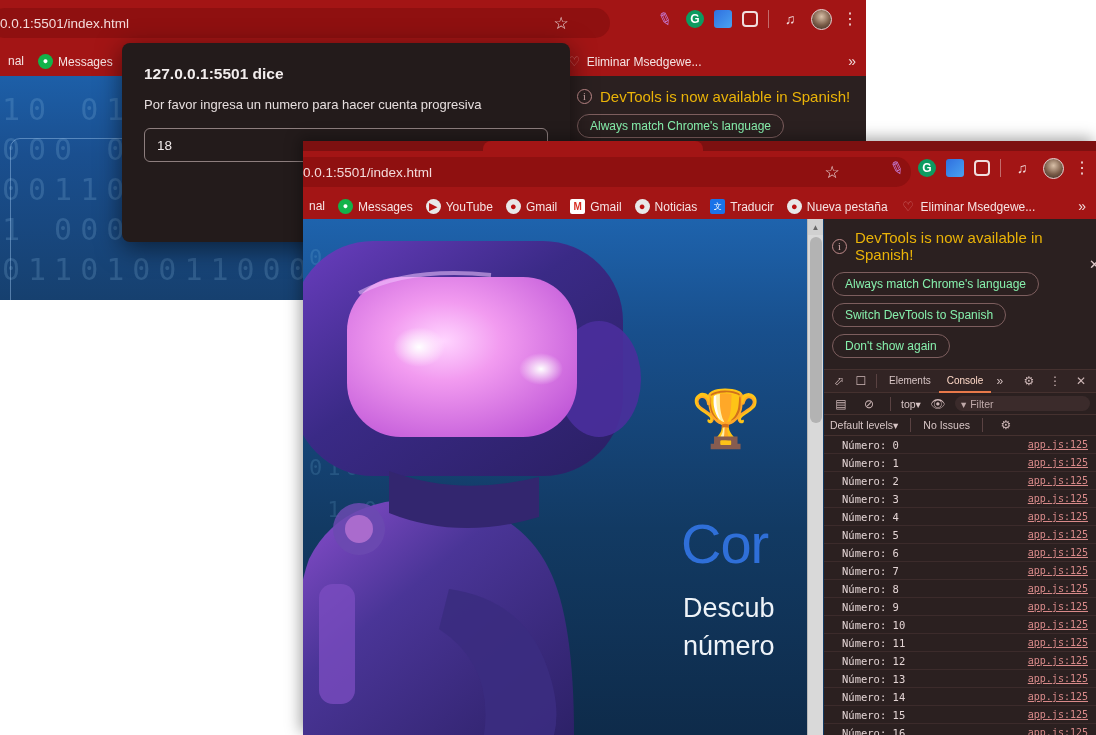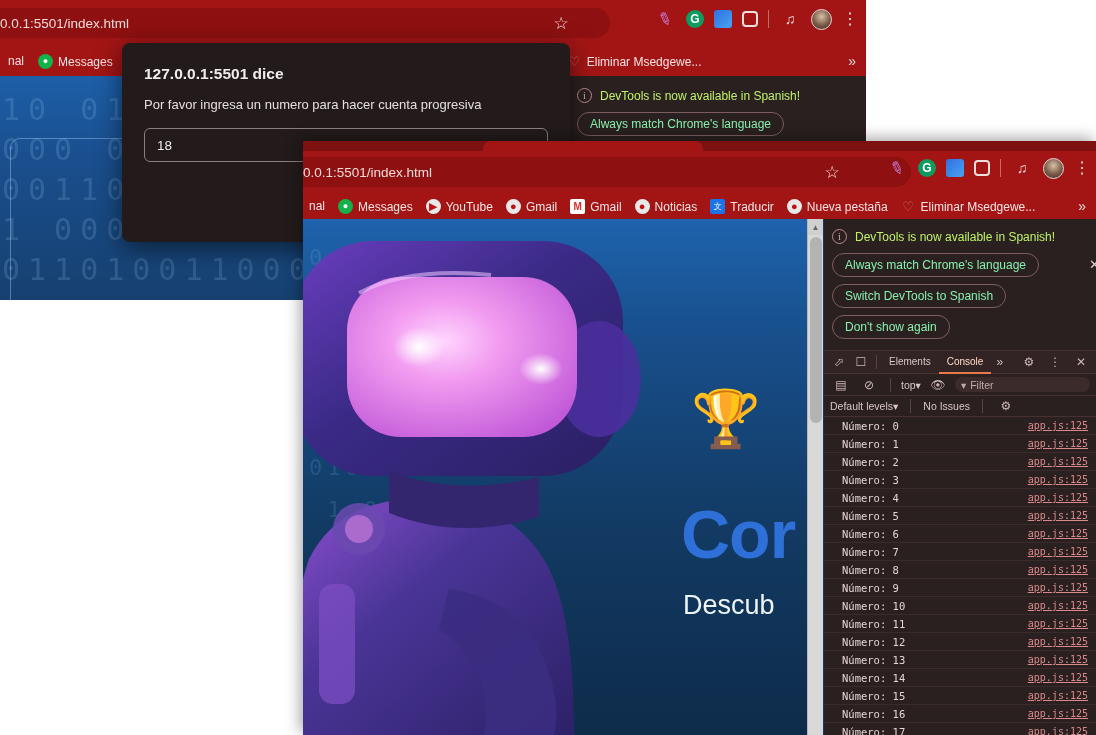--- a/index.html
+++ b/index.html
@@ -99,7 +99,7 @@
     color:#d8b0b0; font-size:10px; display:flex; align-items:center; justify-content:center;
     flex:none; font-family:"Liberation Serif", serif;
   }
-  .dt-note-text { color:#bef264; font-size:12px; }
+  .dt-note-text { color:#eab308; font-size:15px; }
   .dt-btn {
     display:inline-block; border:1px solid #7d5e5e; border-radius:12px;
     color:#86efac; font-size:12px; padding:4px 12px; margin-bottom:7px; background:transparent;

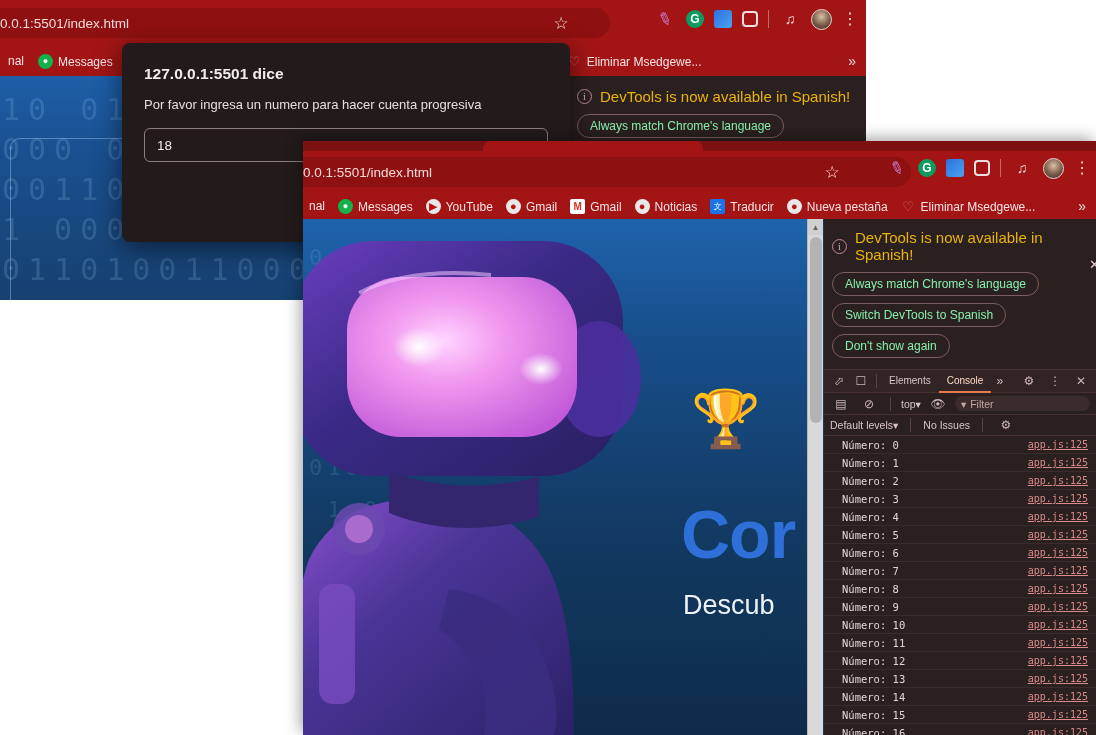--- a/index.html
+++ b/index.html
@@ -182,7 +182,7 @@
   }
   .trophy { color:#2f6fd8; font-size:56px; line-height:1; margin-left:8px; }
   .big-head {
-    color:#2f6fd8; font-size:68px; font-weight:bold; margin-top:48px; margin-left:-2px;
+    color:#2f6fd8; font-size:56px; font-weight:normal; margin-top:64px; margin-left:-2px;
     letter-spacing:-1px; white-space:nowrap;
   }
   .sub-line {

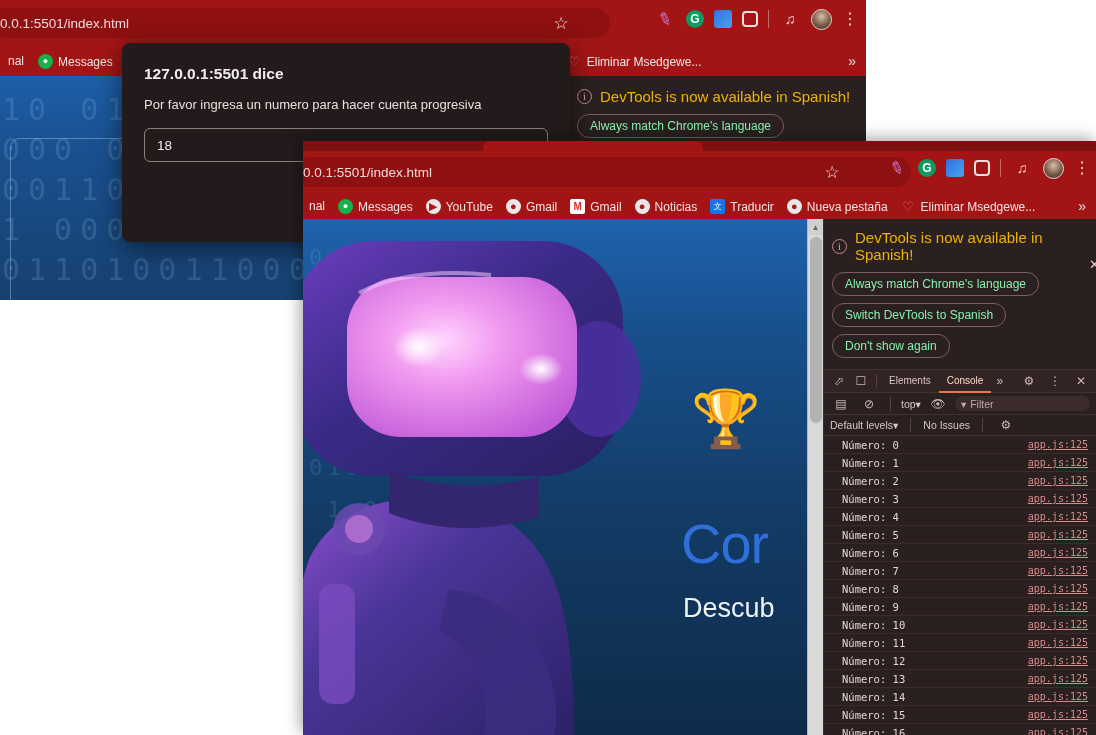--- a/index.html
+++ b/index.html
@@ -430,6 +430,7 @@
           <div class="trophy">🏆</div>
           <div class="big-head">Cor</div>
           <div class="sub-line">Descub</div>
+          <div class="sub-line" style="margin-top:2px">número</div>
         </div>
       </div>
 

